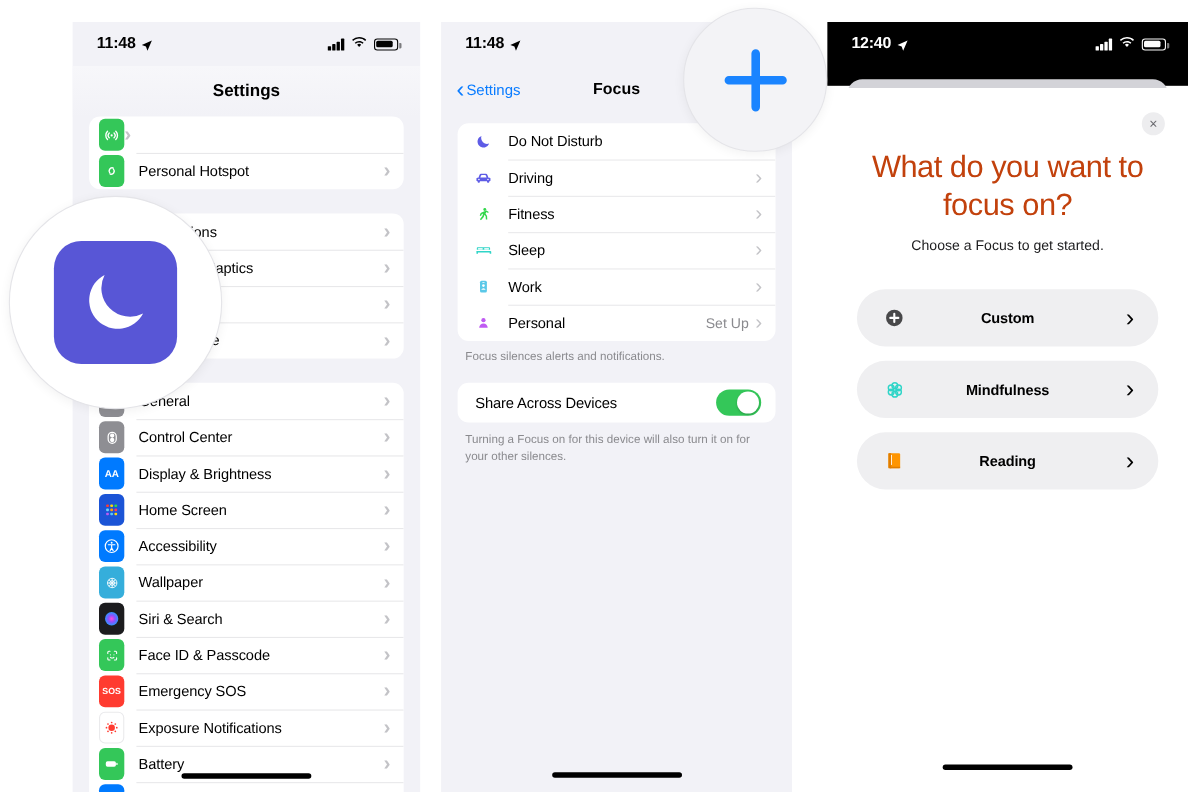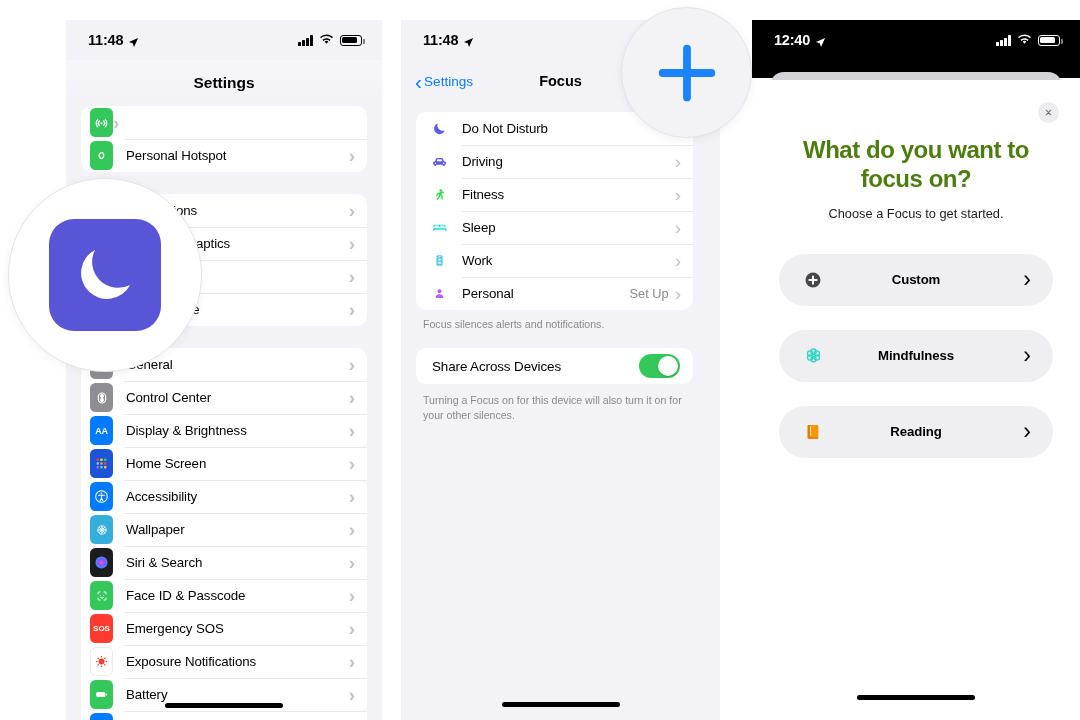--- a/index.html
+++ b/index.html
@@ -57,7 +57,7 @@
   .nav-back { display:flex; align-items:center; color:#0A7CFF; font-size:13.6px; gap:2px; cursor:pointer; }
   .nav-back .bchev::before { content:"‹"; font-size:21px; line-height:1; font-weight:500; }
   .nav-bar .nav-title { position:absolute; left:0; right:0; text-align:center; font-size:14.5px; font-weight:700; color:#000; pointer-events:none; }
-  .focus-list { position:absolute; left:0; right:12px; top:92px; }
+  .focus-list { position:absolute; left:0; right:0; top:92px; }
   .fgroup { background:#fff; border-radius:10px; margin:0 15px; overflow:hidden; }
   .frow { display:flex; align-items:center; height:33px; padding-left:14px; position:relative; }
   .frow + .frow::before { content:""; position:absolute; left:46px; right:0; top:0; height:1px; background:#E9E9EB; }

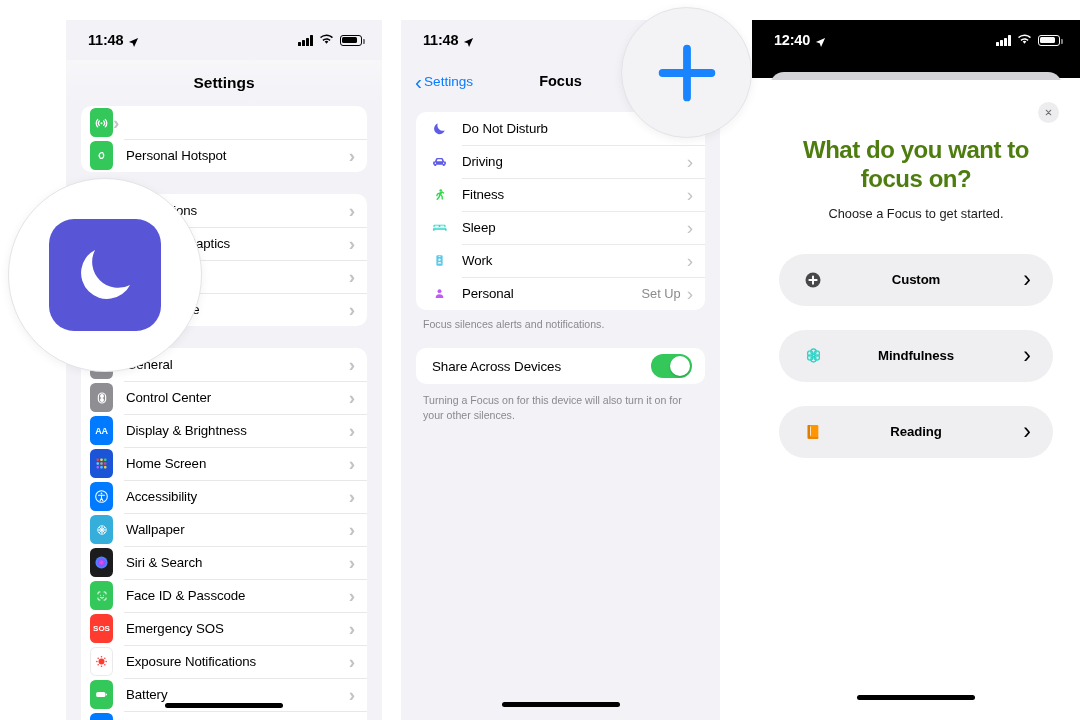--- a/index.html
+++ b/index.html
@@ -83,7 +83,7 @@
   .close-btn { position:absolute; right:21px; top:22px; width:21px; height:21px; border-radius:50%;
       background:#EDEDEF; display:flex; align-items:center; justify-content:center;
       color:#6E6E73; font-size:12px; cursor:pointer; }
-  .sheet-h1 { margin-top:55px; text-align:center; font-size:24px; font-weight:700; color:#4d7c0f;
+  .sheet-h1 { margin-top:55px; text-align:center; font-size:28px; font-weight:400; color:#c2410c;
       line-height:1.22; letter-spacing:-0.45px; padding:0 30px; }
   .sheet-sub { margin-top:12px; text-align:center; font-size:12.8px; color:#1C1C1E; }
   .opt-list { margin-top:33px; padding:0 27px; display:flex; flex-direction:column; gap:24px; }

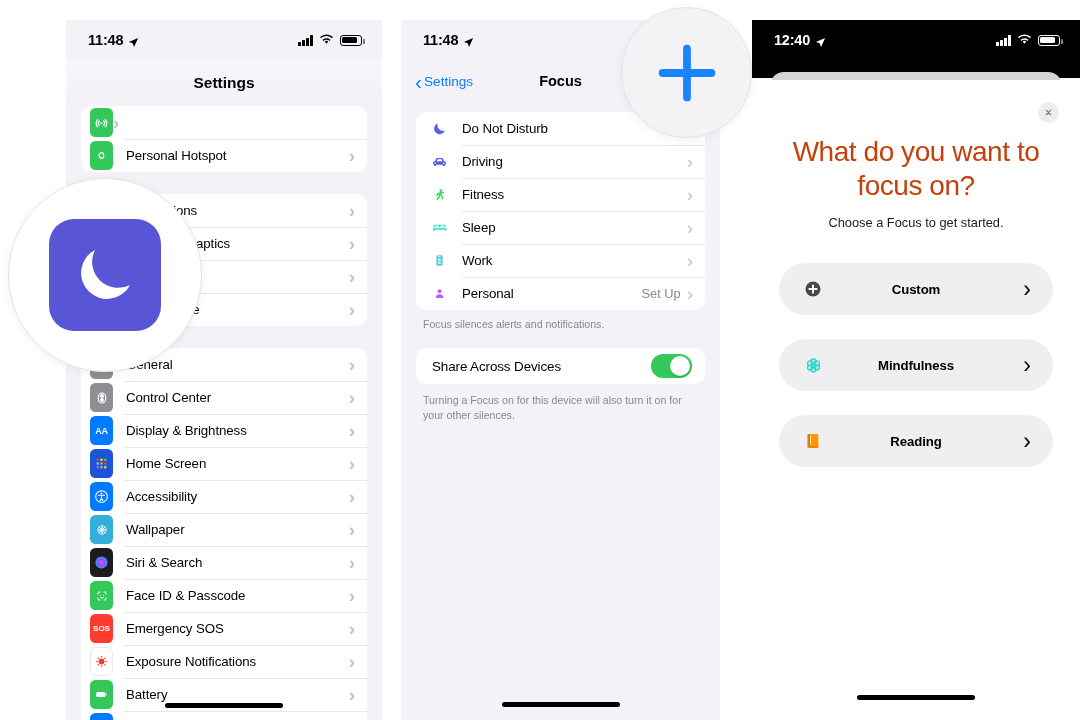--- a/index.html
+++ b/index.html
@@ -86,7 +86,7 @@
   .sheet-h1 { margin-top:55px; text-align:center; font-size:28px; font-weight:400; color:#c2410c;
       line-height:1.22; letter-spacing:-0.45px; padding:0 30px; }
   .sheet-sub { margin-top:12px; text-align:center; font-size:12.8px; color:#1C1C1E; }
-  .opt-list { margin-top:33px; padding:0 27px; display:flex; flex-direction:column; gap:24px; }
+  .opt-list { margin-top:33px; padding:0 27px; display:flex; flex-direction:column; gap:13px; }
   .opt { position:relative; height:52px; background:#EFEFF1; border-radius:26px;
       display:flex; align-items:center; cursor:pointer; }
   .opt .oicon { position:absolute; left:22px; width:24px; height:24px; display:flex; align-items:center; justify-content:center; }

